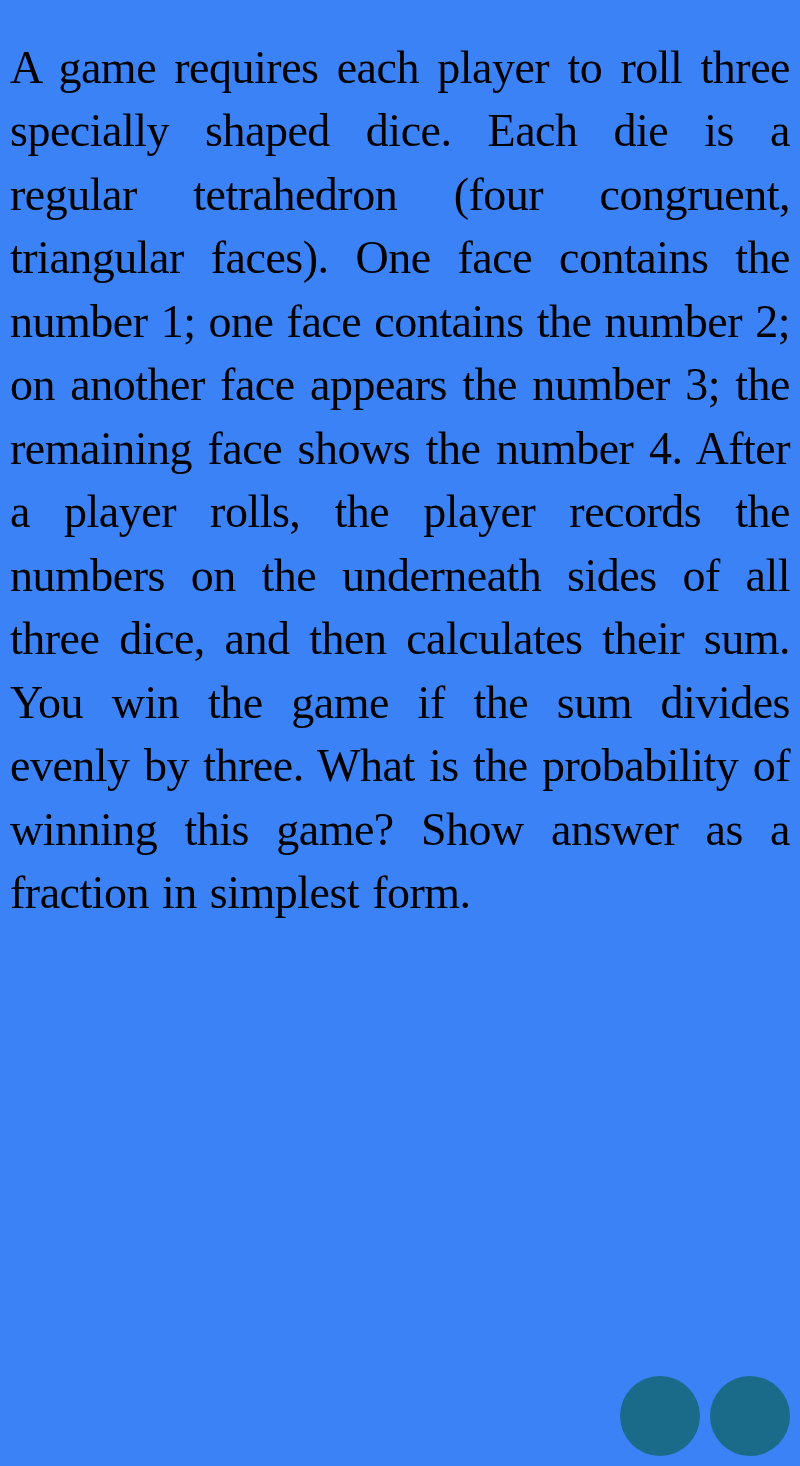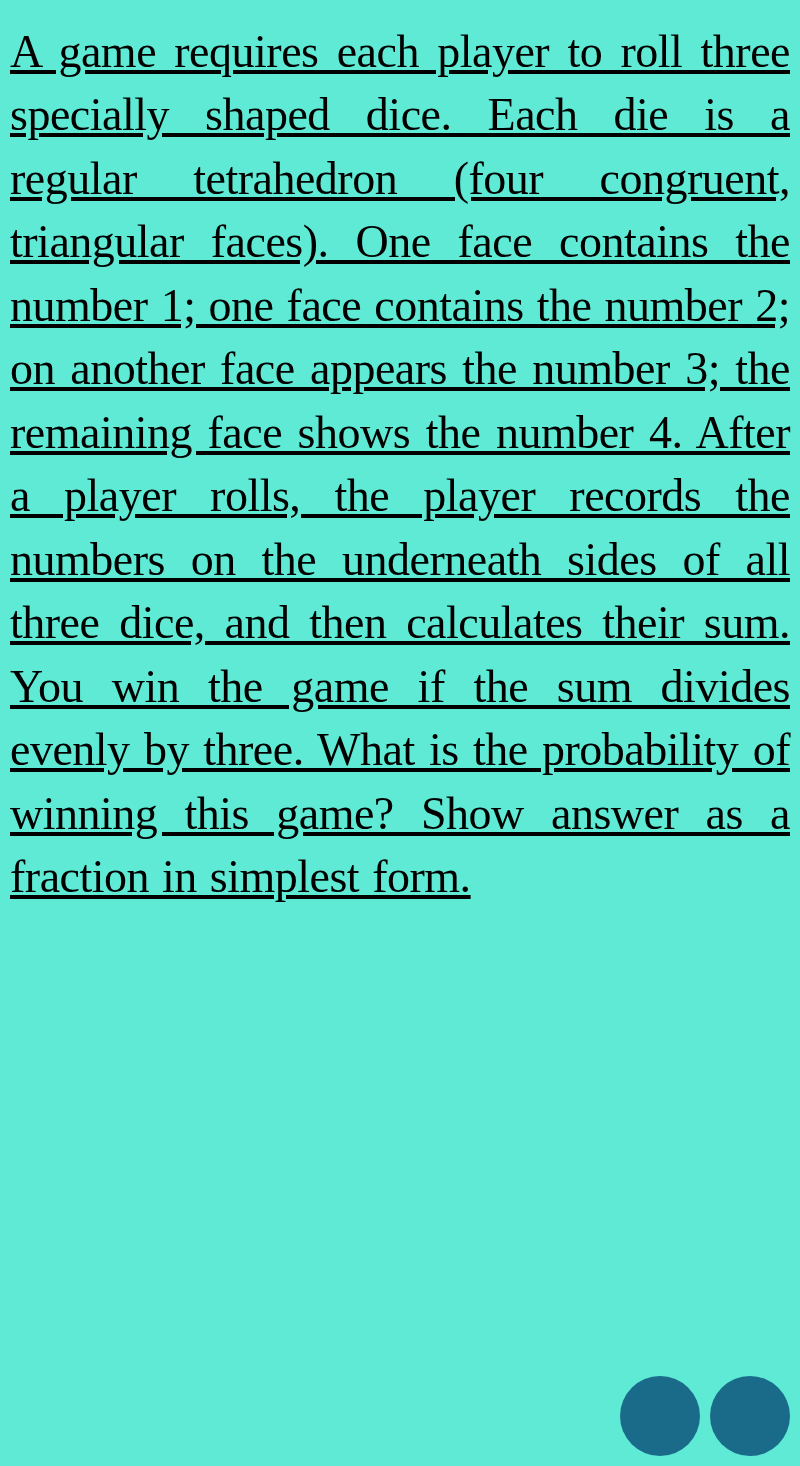--- a/index.html
+++ b/index.html
@@ -19,10 +19,9 @@
     .page-container {
       width: 800px;
       min-height: 1466px;
-      background: #5eead4;
+      background: #3b82f6;
       position: relative;
-      padding: 20px 10px 100px 10px;
-      text-decoration: underline;
+      padding: 36px 10px 100px 10px;
     }
 
     .main-text {

